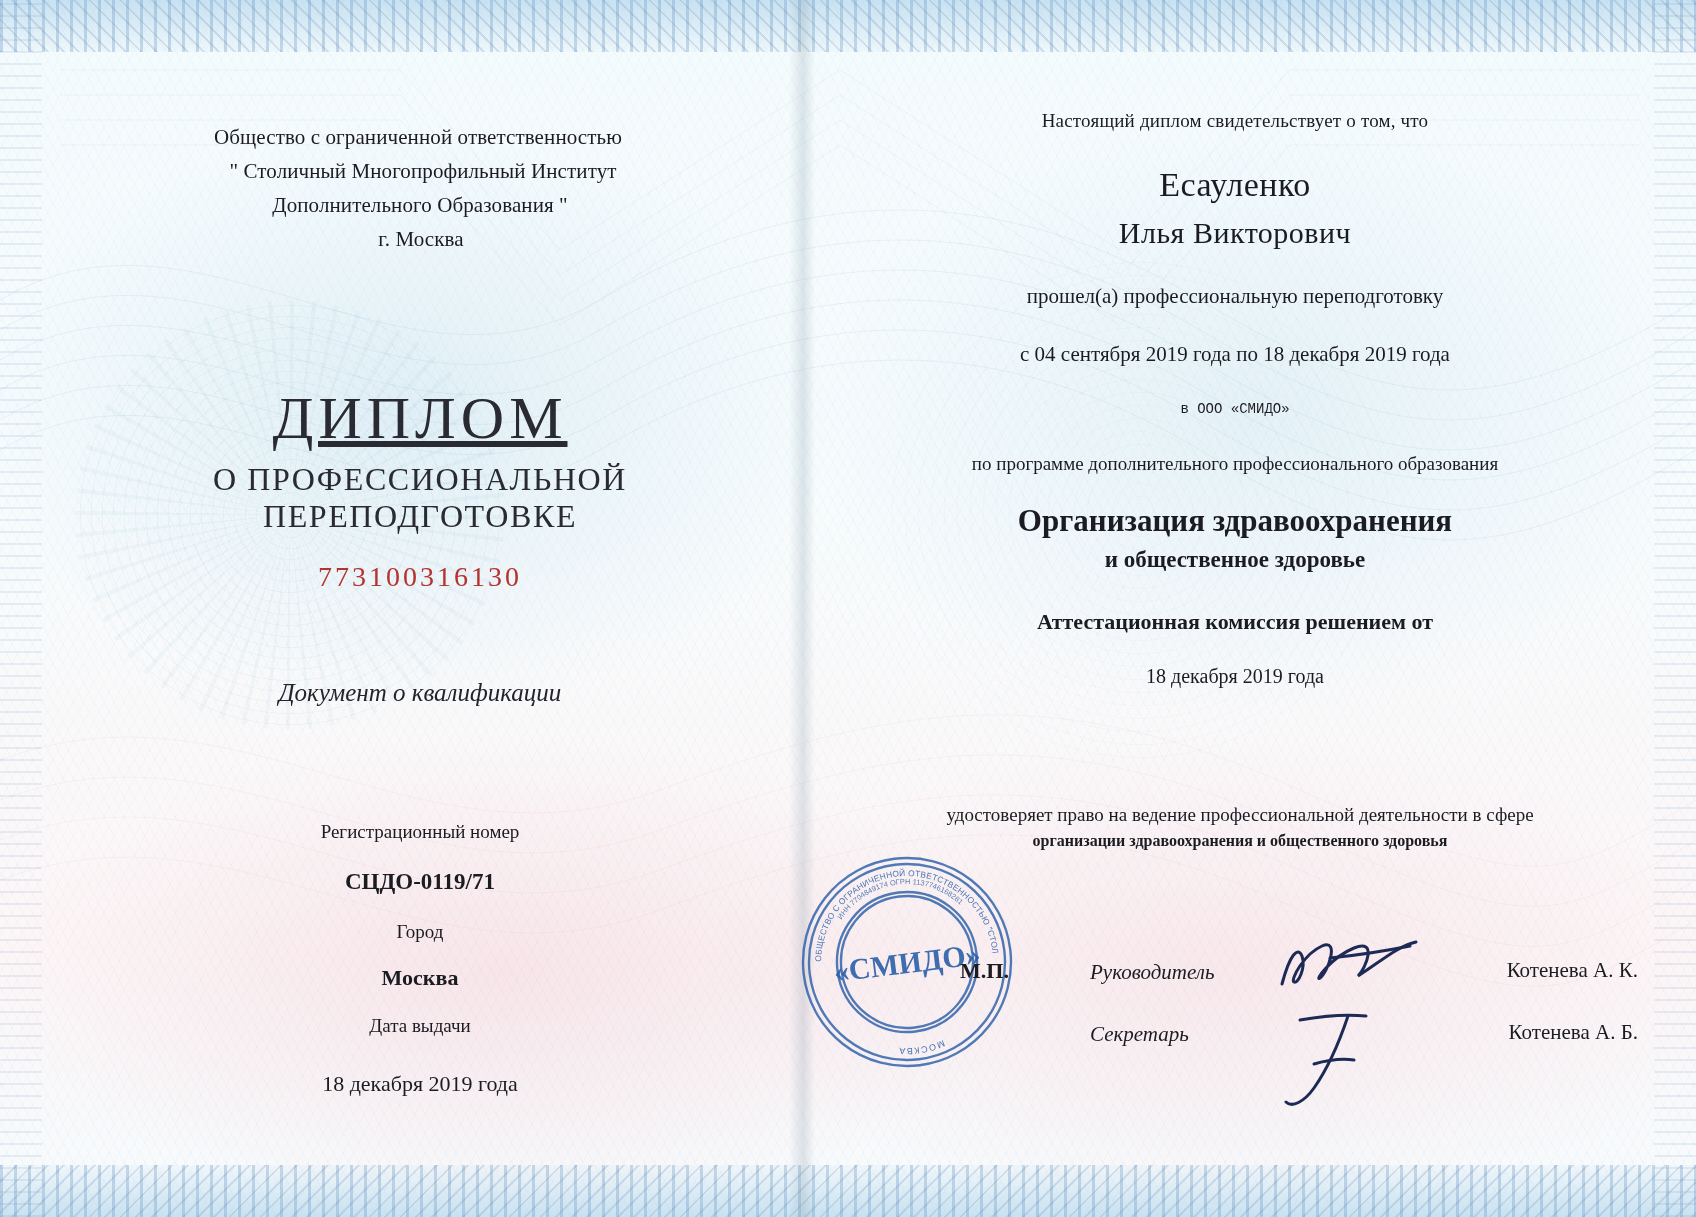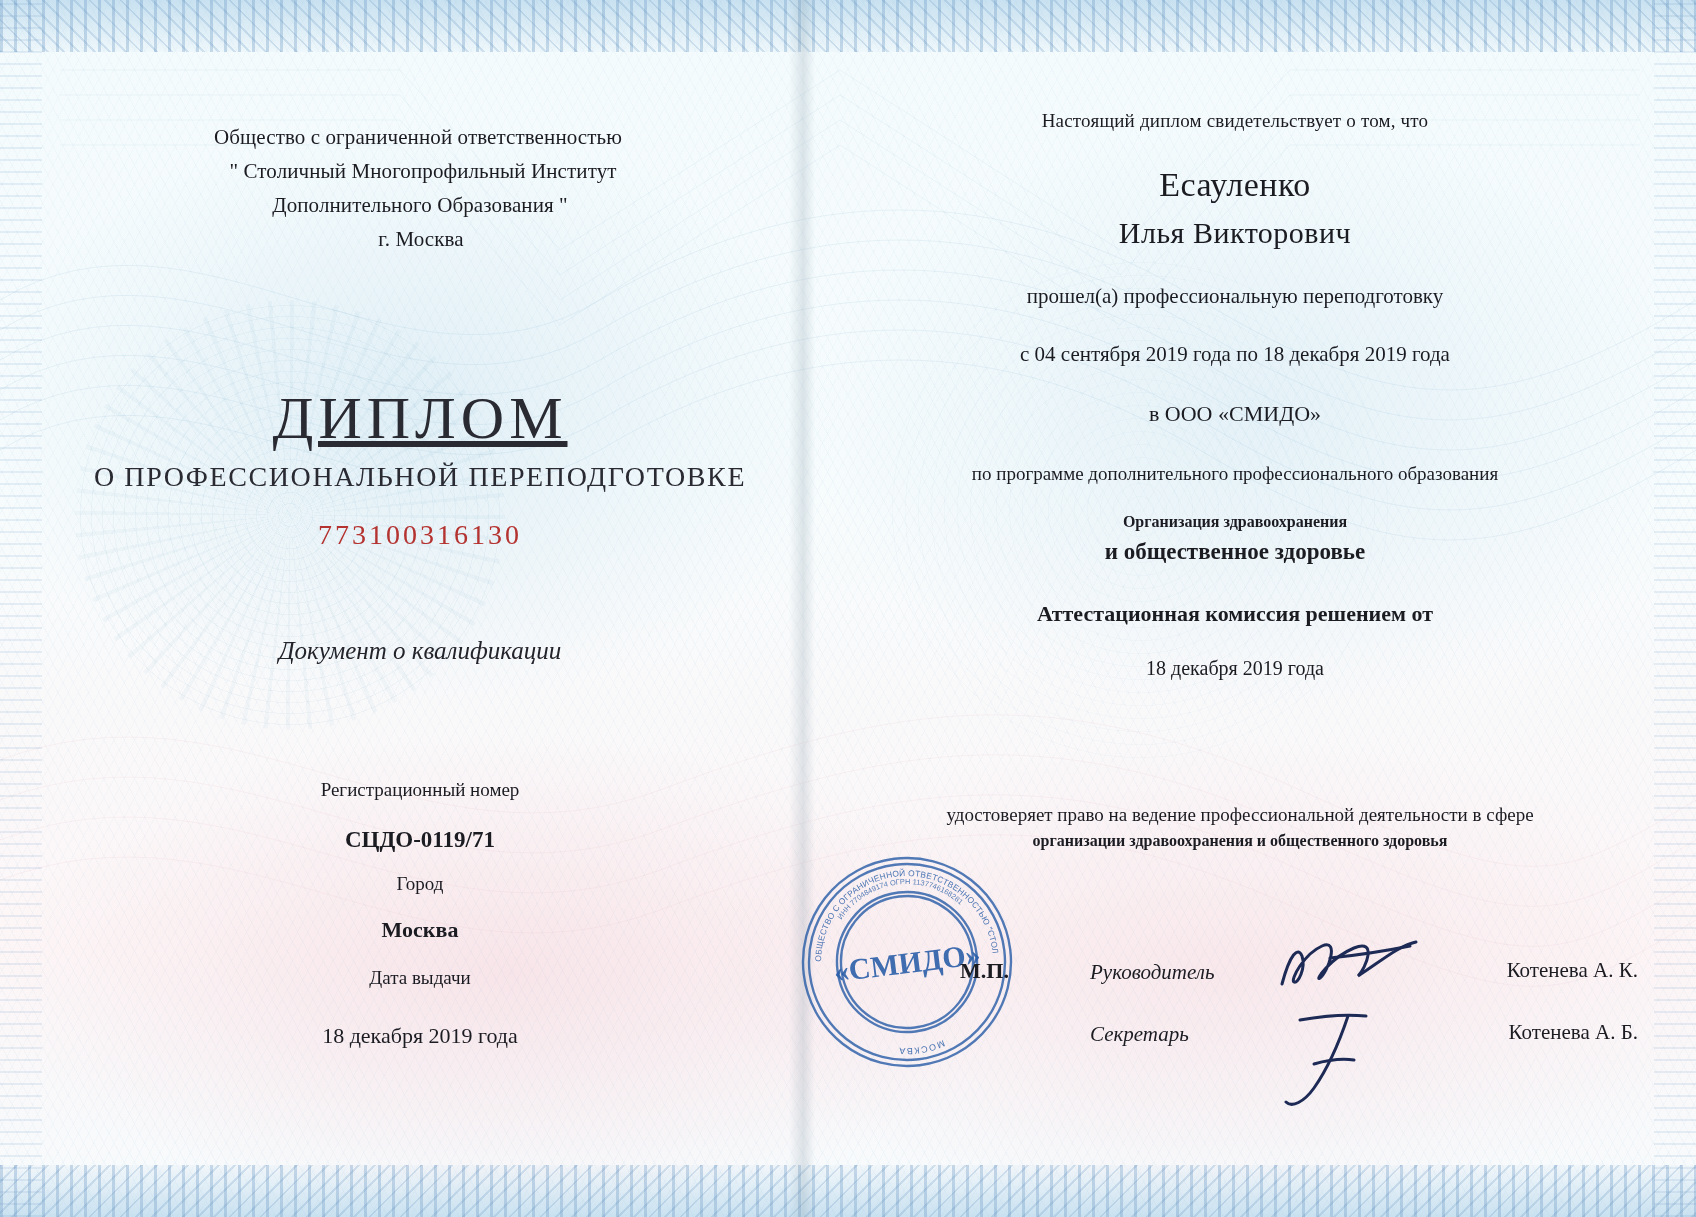--- a/index.html
+++ b/index.html
@@ -177,7 +177,7 @@
     font-size: 21px;
   }
   .r-period { margin-top: 33px; font-size: 21px; }
-  .r-org { margin-top: 34px; font-size: 22px; }
+  .r-org { margin-top: 34px; font-size: 14px; font-family: Liberation Mono, monospace; }
   .r-prog-label { margin-top: 36px; font-size: 19px; }
   .r-prog1 { margin-top: 28px; font-size: 16px; font-weight: bold; }
   .r-prog2 { margin-top: 8px; font-size: 23px; font-weight: bold; }

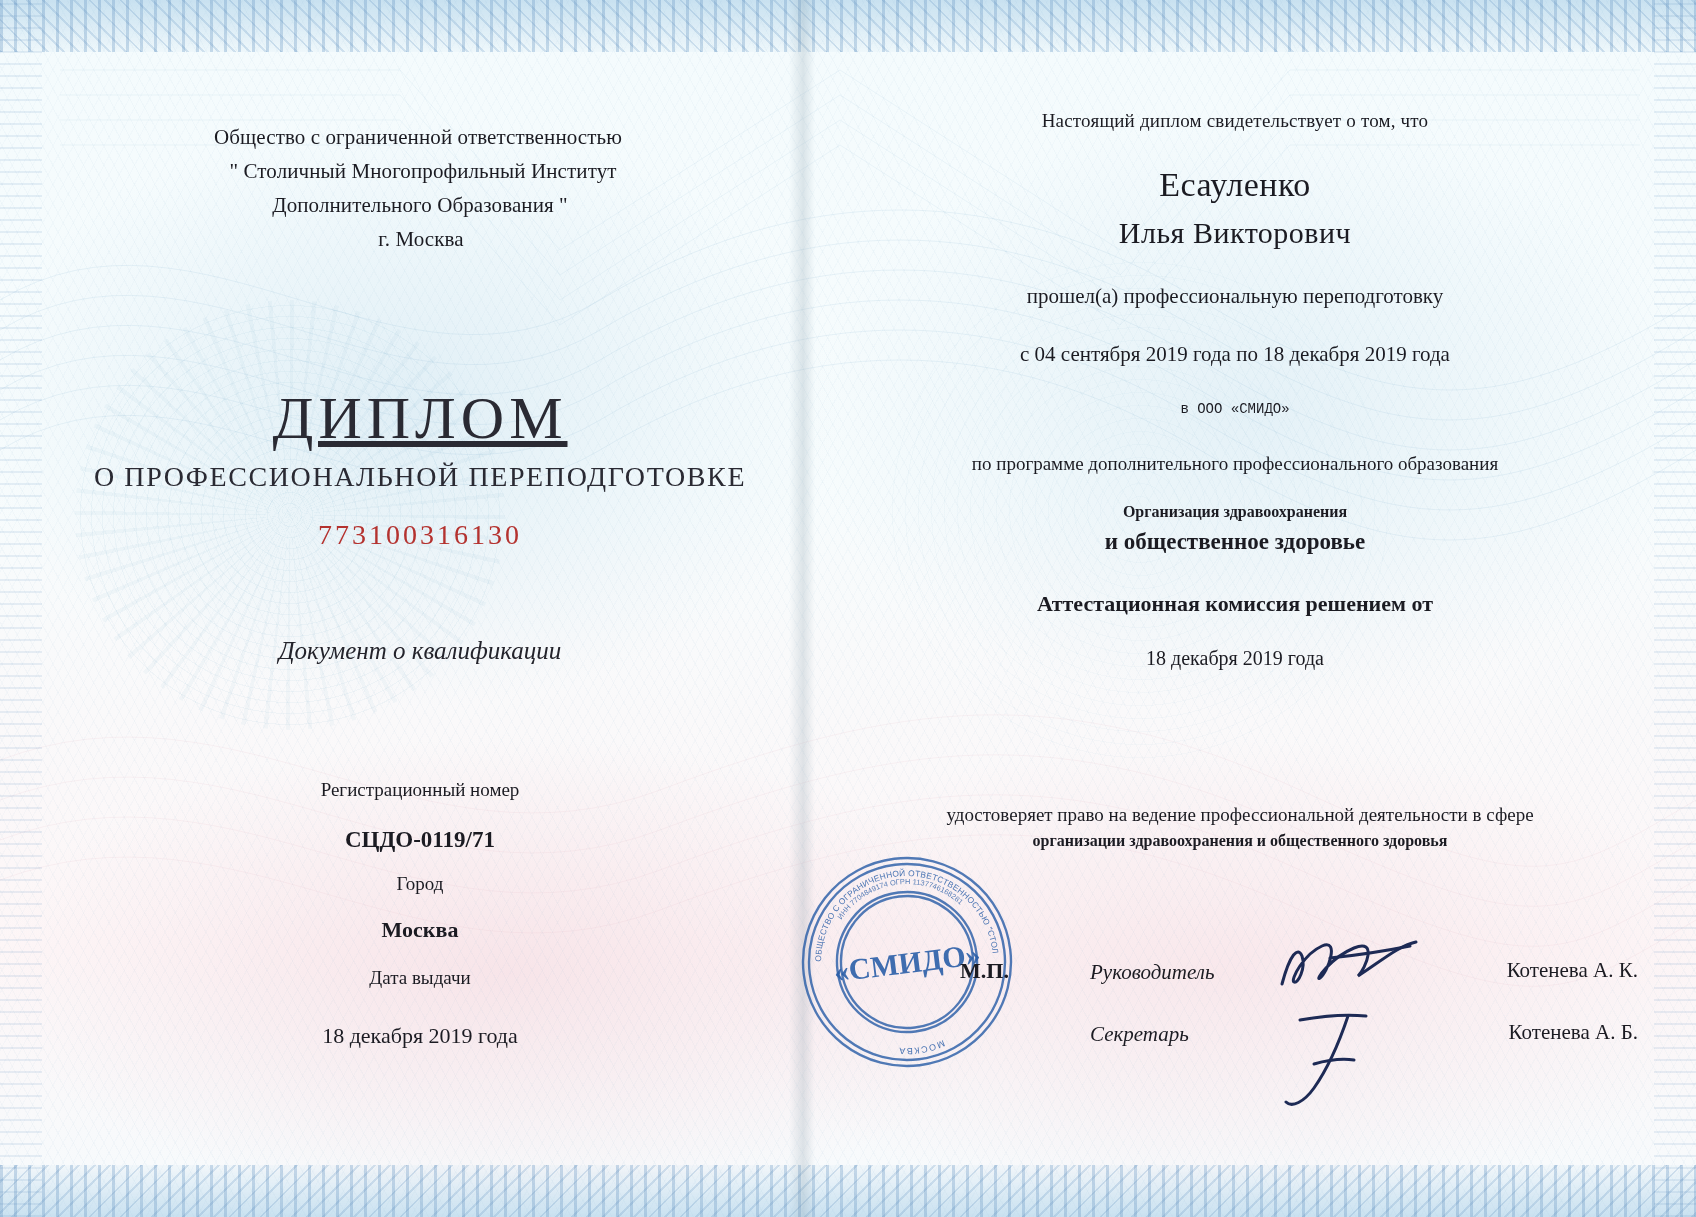--- a/index.html
+++ b/index.html
@@ -111,7 +111,7 @@
   }
   .diploma-sub {
     margin-top: 8px;
-    font-size: 28px;
+    font-size: 32px;
     letter-spacing: 1.6px;
     color: #2a2a33;
   }

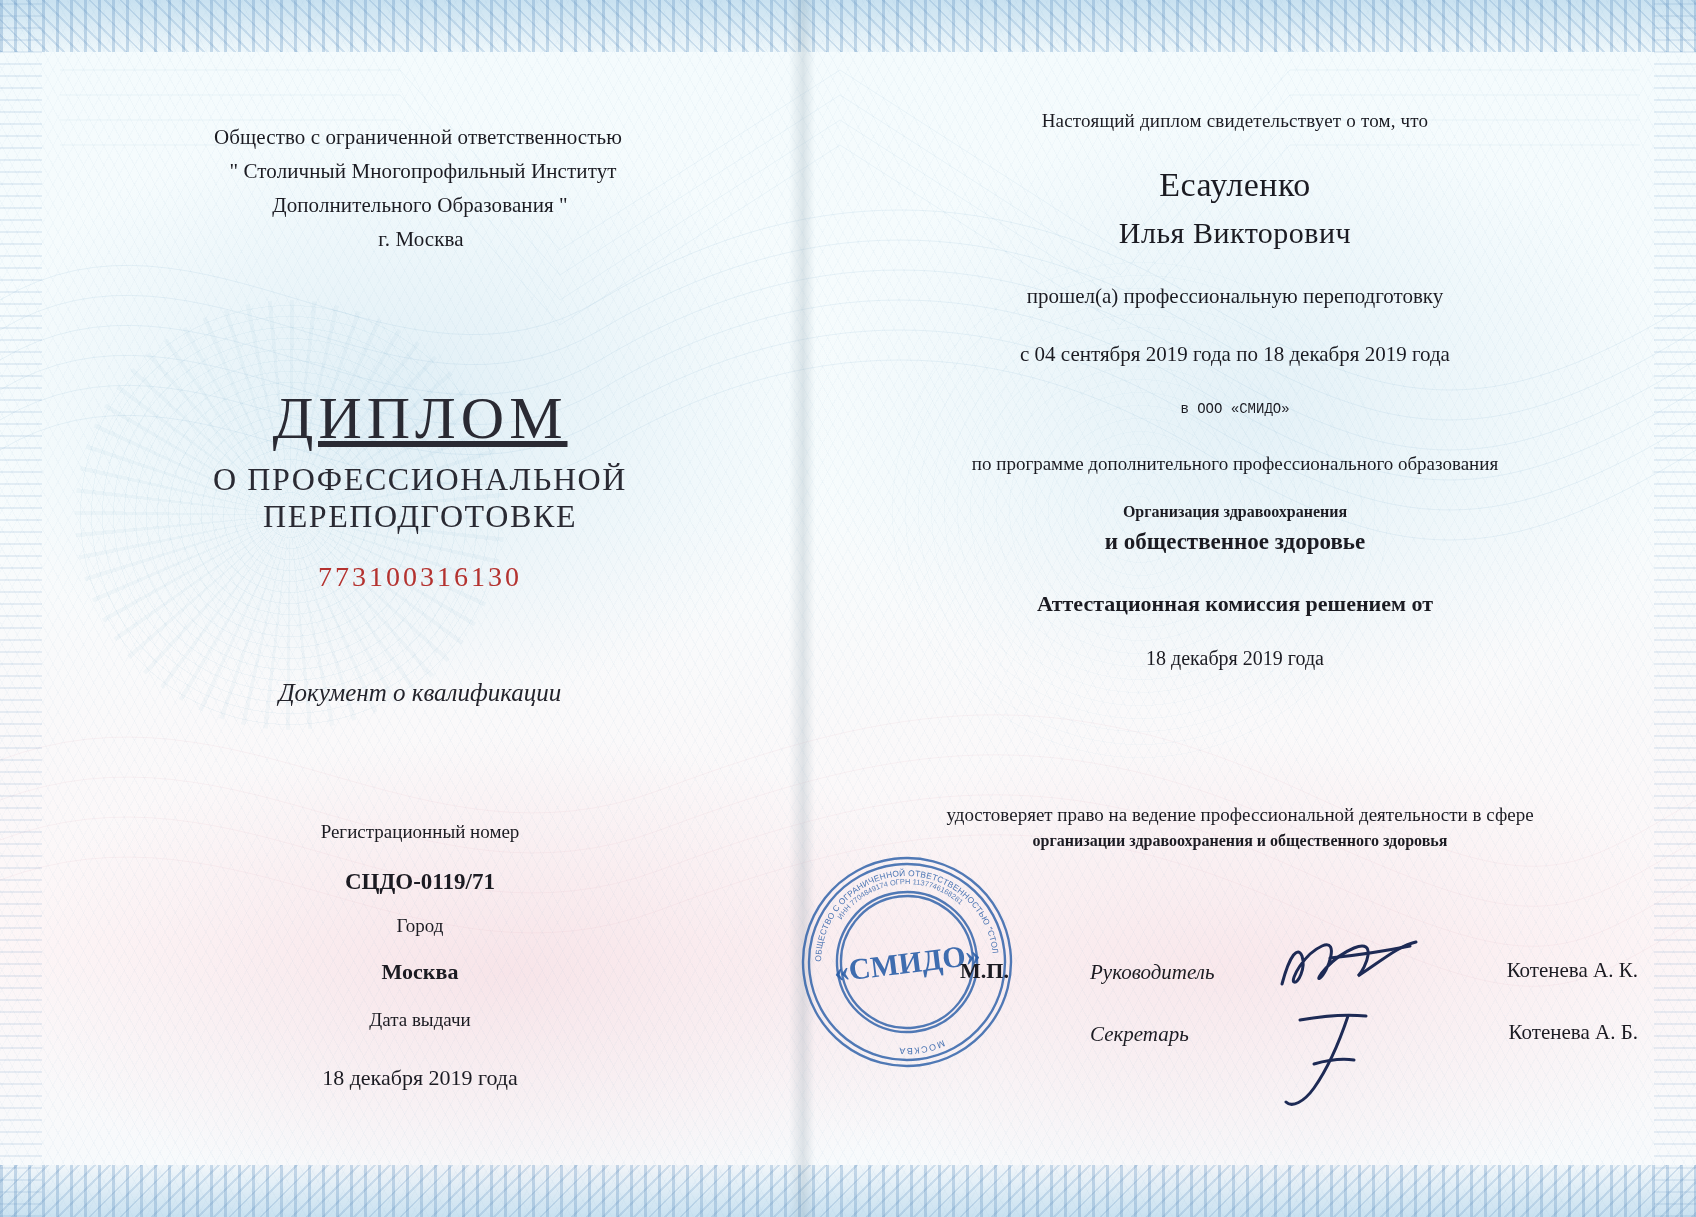--- a/index.html
+++ b/index.html
@@ -179,7 +179,7 @@
   .r-period { margin-top: 33px; font-size: 21px; }
   .r-org { margin-top: 34px; font-size: 14px; font-family: Liberation Mono, monospace; }
   .r-prog-label { margin-top: 36px; font-size: 19px; }
-  .r-prog1 { margin-top: 28px; font-size: 16px; font-weight: bold; }
+  .r-prog1 { margin-top: 28px; font-size: 31px; font-weight: bold; }
   .r-prog2 { margin-top: 8px; font-size: 23px; font-weight: bold; }
   .r-comm { margin-top: 36px; font-size: 22px; font-weight: bold; }
   .r-comm-date { margin-top: 30px; font-size: 20px; }

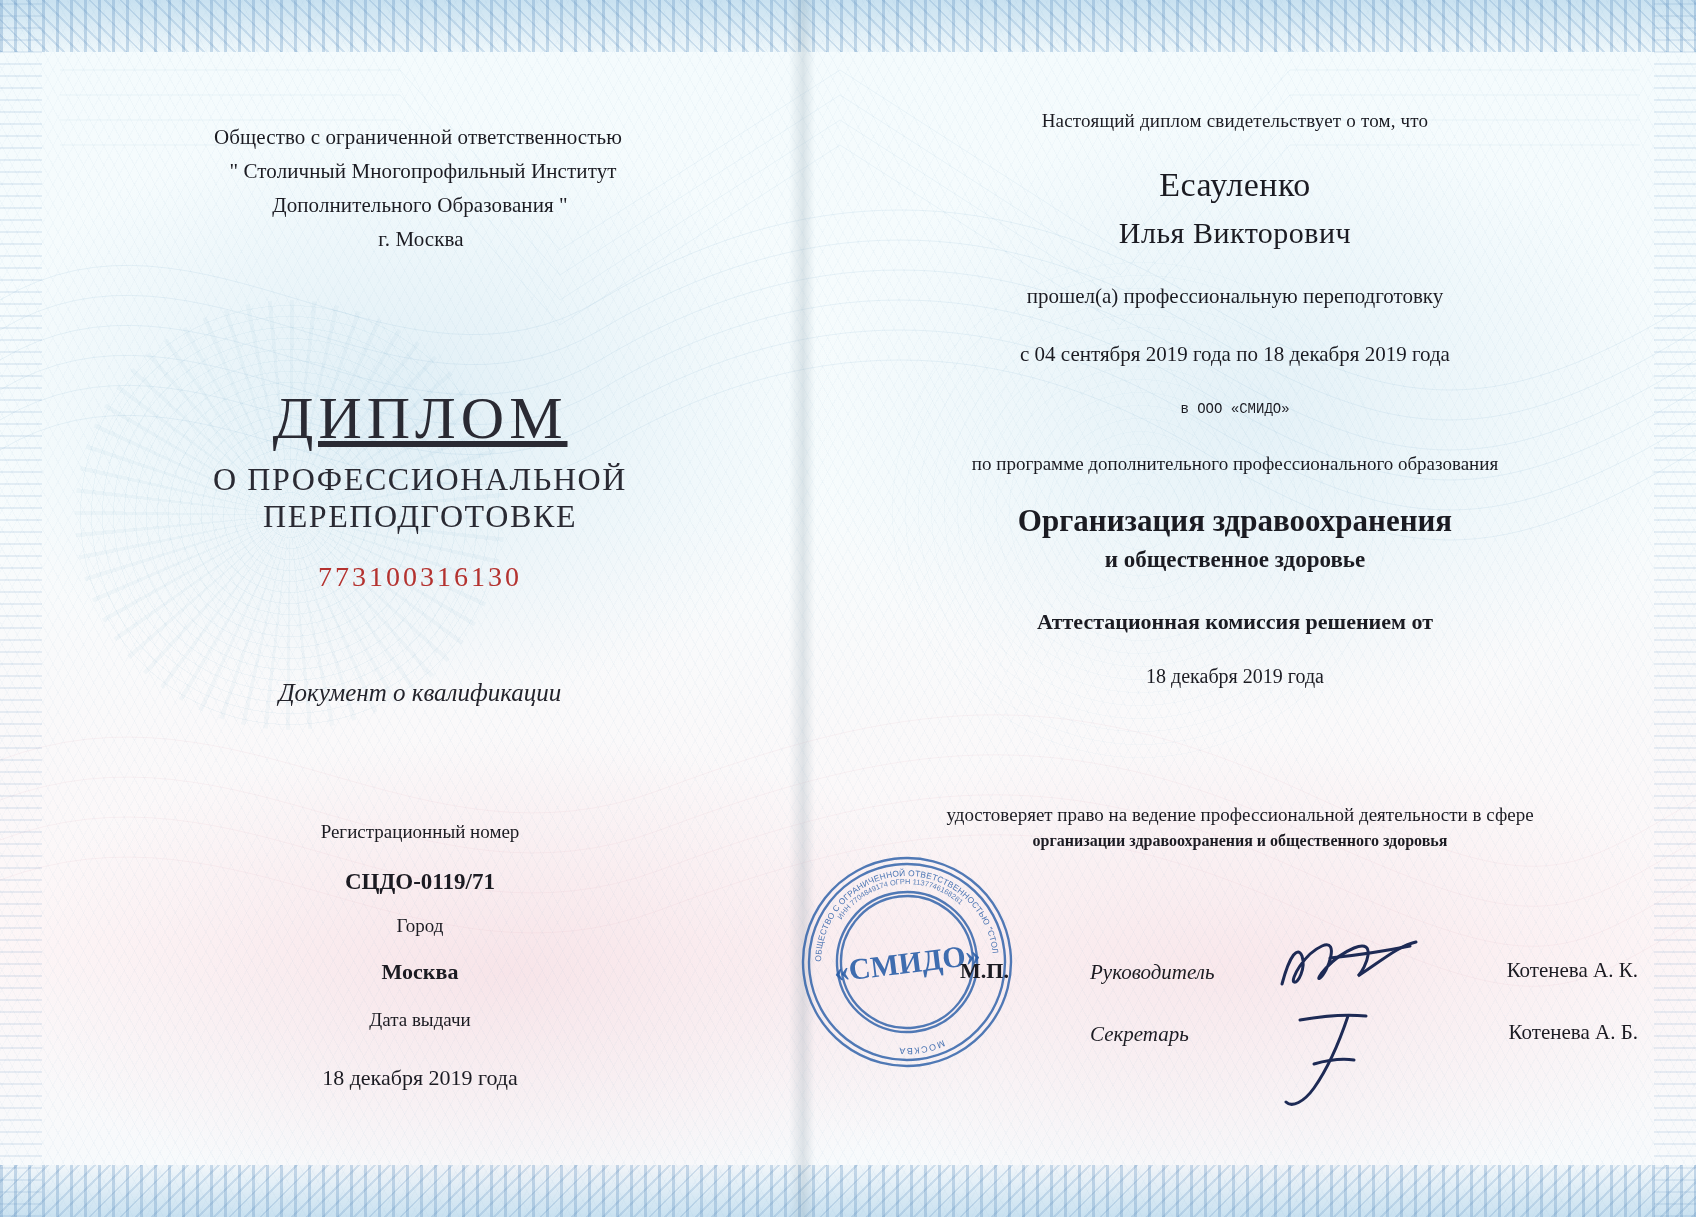--- a/index.html
+++ b/index.html
@@ -139,7 +139,7 @@
     font-weight: bold;
   }
   .city-label {
-    margin-top: 20px;
+    margin-top: 26px;
     font-size: 19px;
   }
   .city-value {

